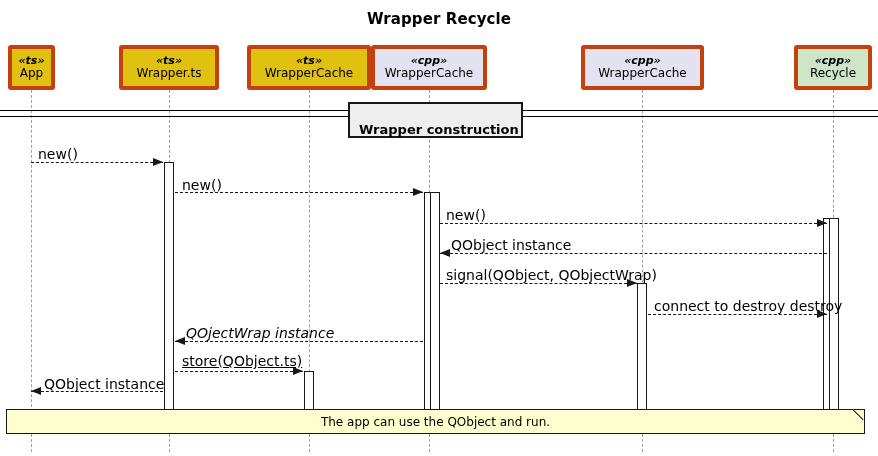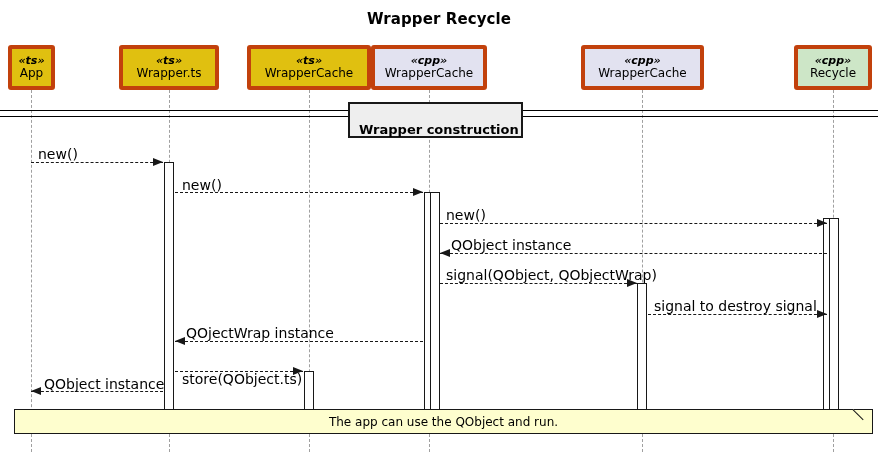--- a/index.html
+++ b/index.html
@@ -236,7 +236,7 @@
     <div style="position: absolute; left: 0px; top: 0px; width: 0px; height: 0px;">
       <div class="msg-line" style="left: 648px; top: 314px; width: 179px;"></div>
       <div class="arrow-head arrow-right" style="top: 309.5px; left: 817px;"></div>
-      <div class="msg-label" style="left: 654px; top: 299px;">signal to destroy signal</div>
+      <div class="msg-label" style="left: 654px; top: 299px;">connect to destroy destroy</div>
     </div>
     <div style="position: absolute; left: 0px; top: 0px; width: 0px; height: 0px;">
       <div class="msg-line" style="left: 175px; top: 341px; width: 248px;"></div>

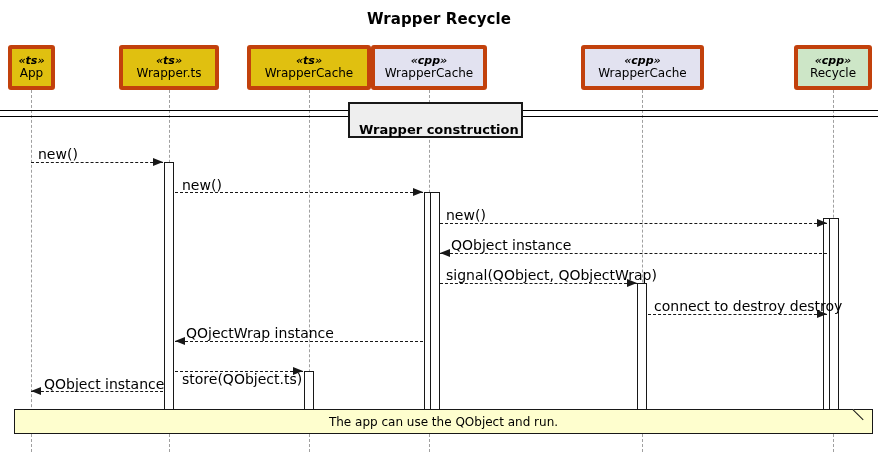--- a/index.html
+++ b/index.html
@@ -241,7 +241,7 @@
     <div style="position: absolute; left: 0px; top: 0px; width: 0px; height: 0px;">
       <div class="msg-line" style="left: 175px; top: 341px; width: 248px;"></div>
       <div class="arrow-head arrow-left" style="top: 336.5px; left: 175px;"></div>
-      <div class="msg-label" style="left: 186px; top: 326px;">QOjectWrap instance</div>
+      <div class="msg-label" style="left: 186px; top: 326px; font-style: italic;">QOjectWrap instance</div>
     </div>
     <div style="position: absolute; left: 0px; top: 0px; width: 0px; height: 0px;">
       <div class="msg-line" style="left: 175px; top: 371px; width: 128px;"></div>

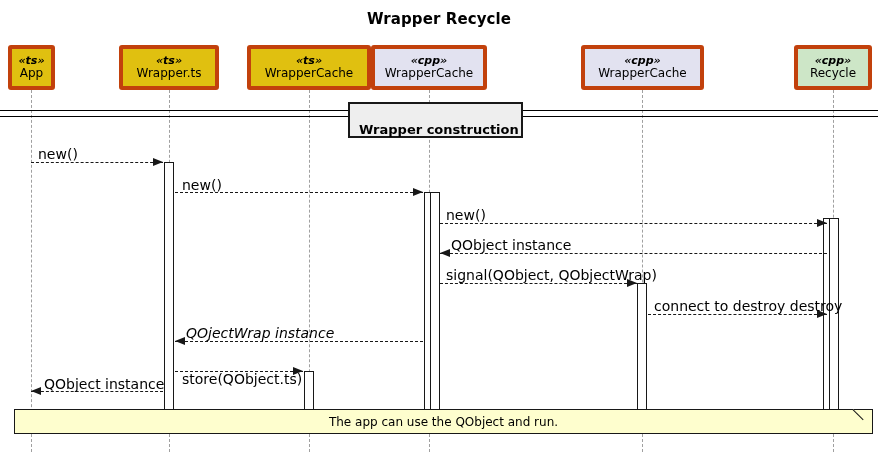--- a/index.html
+++ b/index.html
@@ -246,7 +246,7 @@
     <div style="position: absolute; left: 0px; top: 0px; width: 0px; height: 0px;">
       <div class="msg-line" style="left: 175px; top: 371px; width: 128px;"></div>
       <div class="arrow-head arrow-right" style="top: 366.5px; left: 293px;"></div>
-      <div class="msg-label" style="left: 182px; top: 372px;">store(QObject.ts)</div>
+      <div class="msg-label" style="left: 182px; top: 354px; text-decoration: underline;">store(QObject.ts)</div>
     </div>
     <div style="position: absolute; left: 0px; top: 0px; width: 0px; height: 0px;">
       <div class="msg-line" style="left: 31px; top: 391px; width: 132px;"></div>

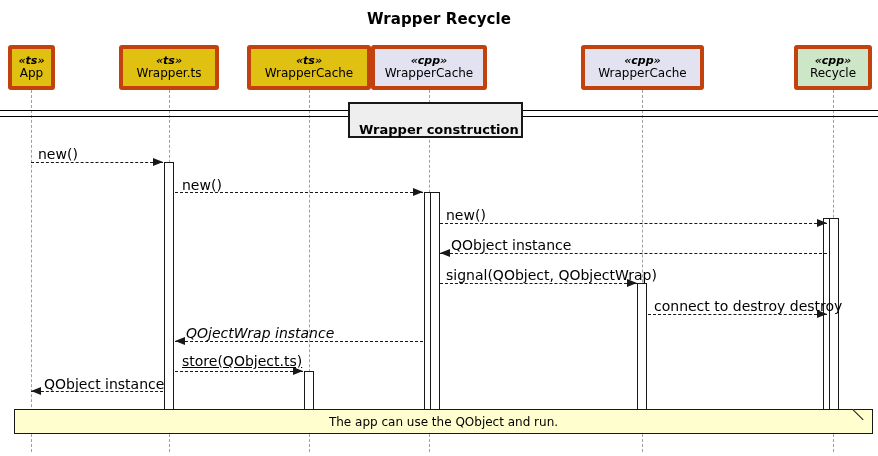--- a/index.html
+++ b/index.html
@@ -255,7 +255,7 @@
     </div>
   </div>
 <div id="layer-note">
-    <div class="note" style="left: 6px; top: 409px; width: 859px; height: 25px; margin-left: 8px;">
+    <div class="note" style="left: 6px; top: 409px; width: 859px; height: 25px;">
       <span>The app can use the QObject and run.</span>
     </div>
     <div class="note-fold" style="left: 853px; top: 409px;"></div>

